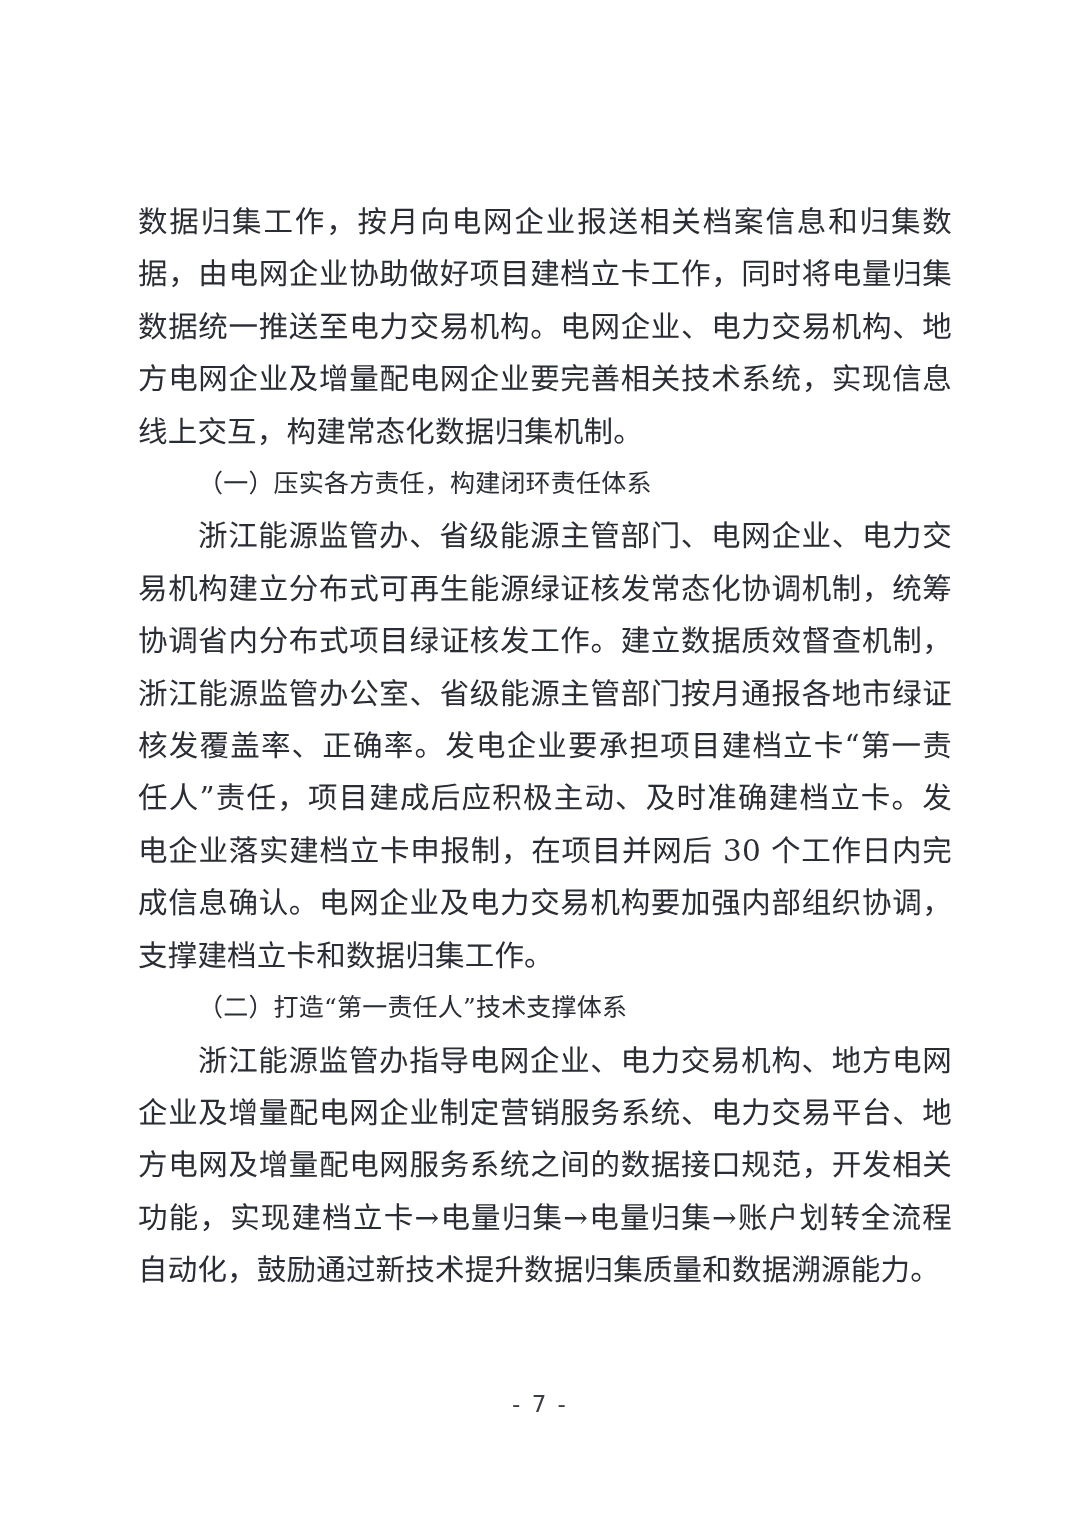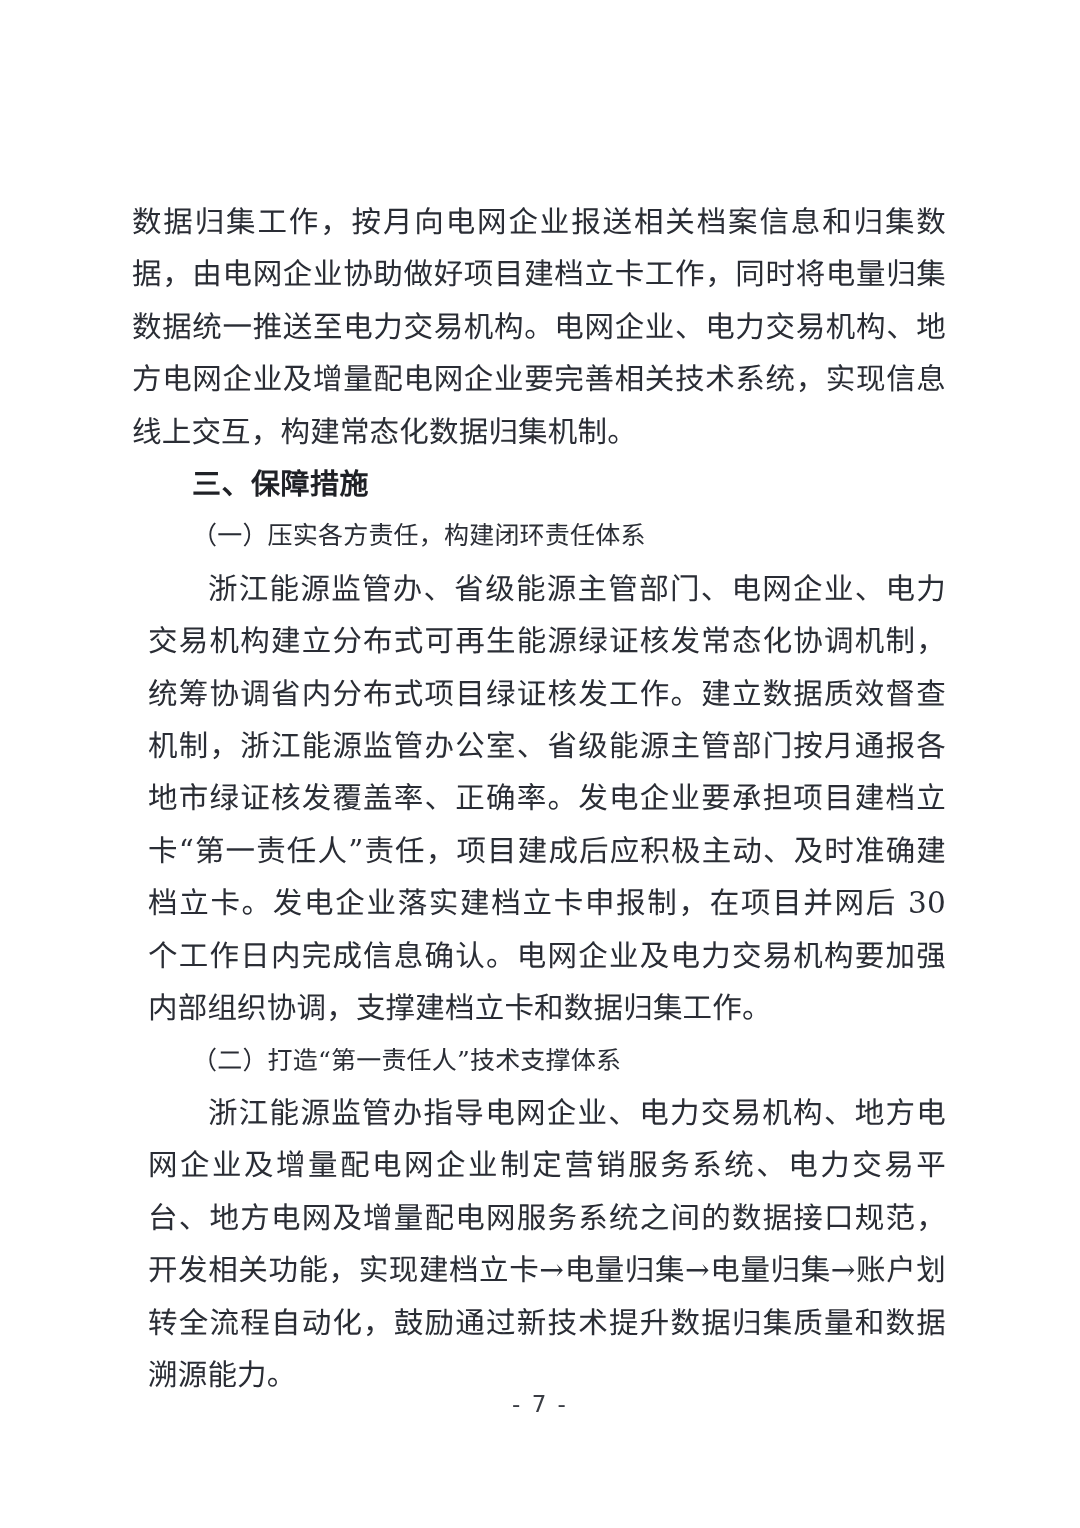--- a/index.html
+++ b/index.html
@@ -27,7 +27,7 @@
   
   .content {
     position: absolute;
-    left: 132px;
+    left: 138px;
     top: 196px;
     width: 814px;
   }

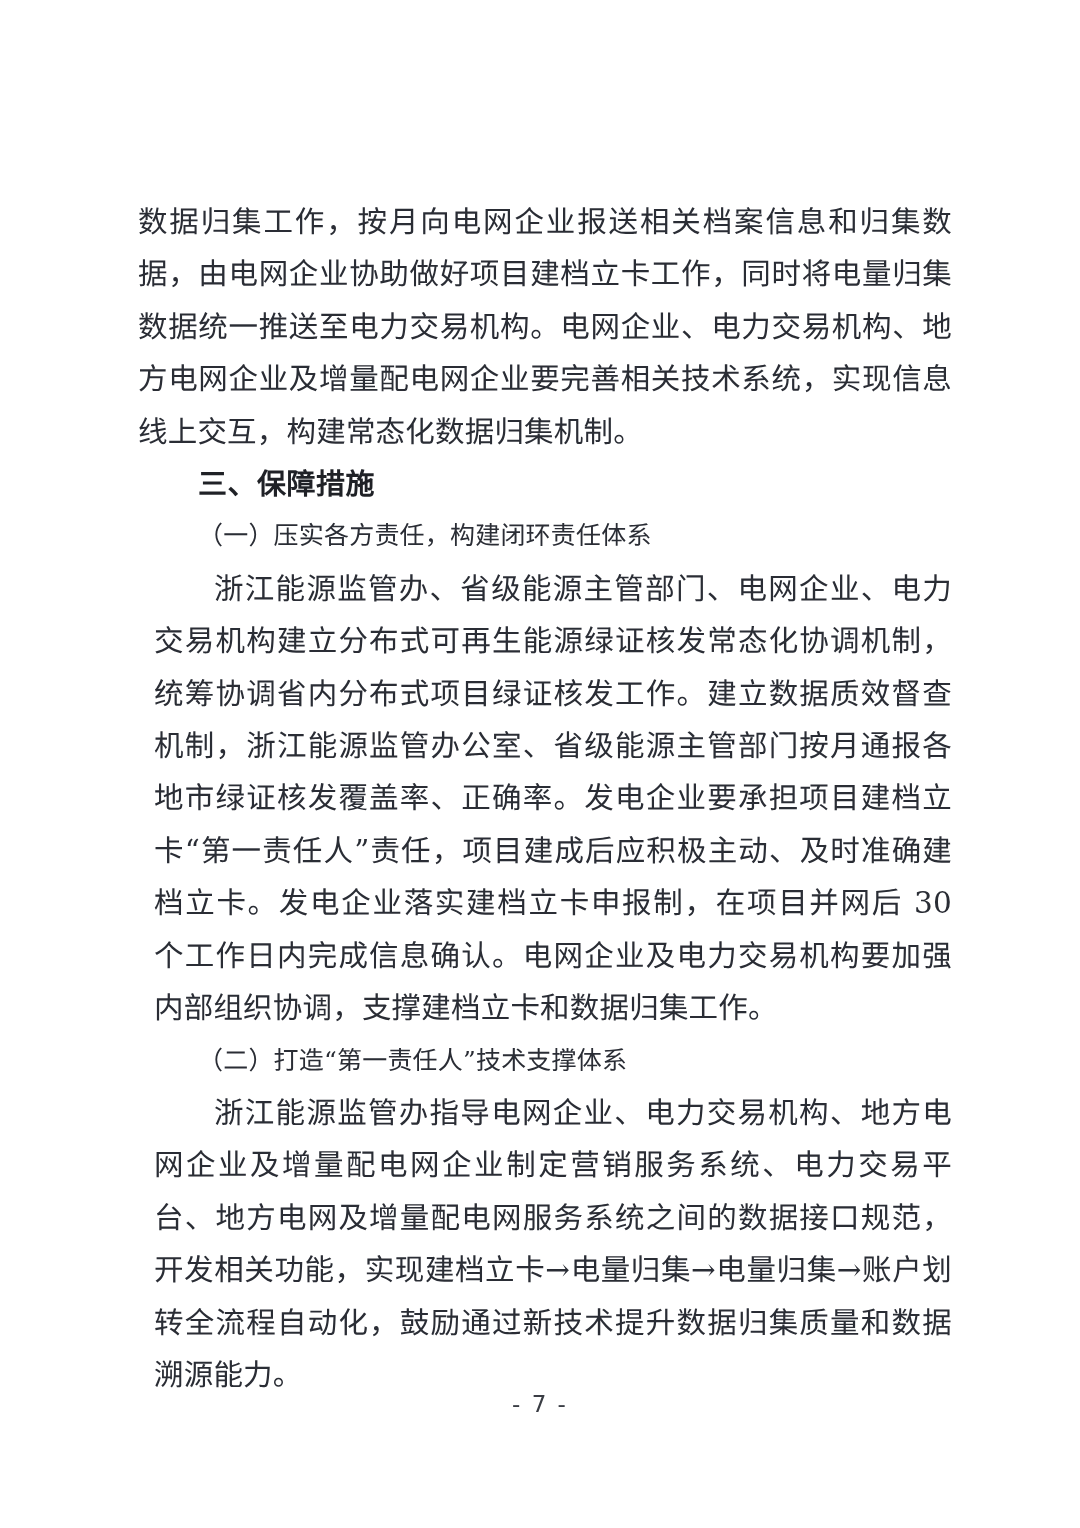--- a/index.html
+++ b/index.html
@@ -100,7 +100,6 @@
 
     <p class="para cont">数据归集工作，按月向电网企业报送相关档案信息和归集数据，由电网企业协助做好项目建档立卡工作，同时将电量归集数据统一推送至电力交易机构。电网企业、电力交易机构、地方电网企业及增量配电网企业要完善相关技术系统，实现信息线上交互，构建常态化数据归集机制。</p>
 
-    <h2 class="heading-major">三、保障措施</h2>
 
     <h3 class="heading-minor">（一）压实各方责任，构建闭环责任体系</h3>
 

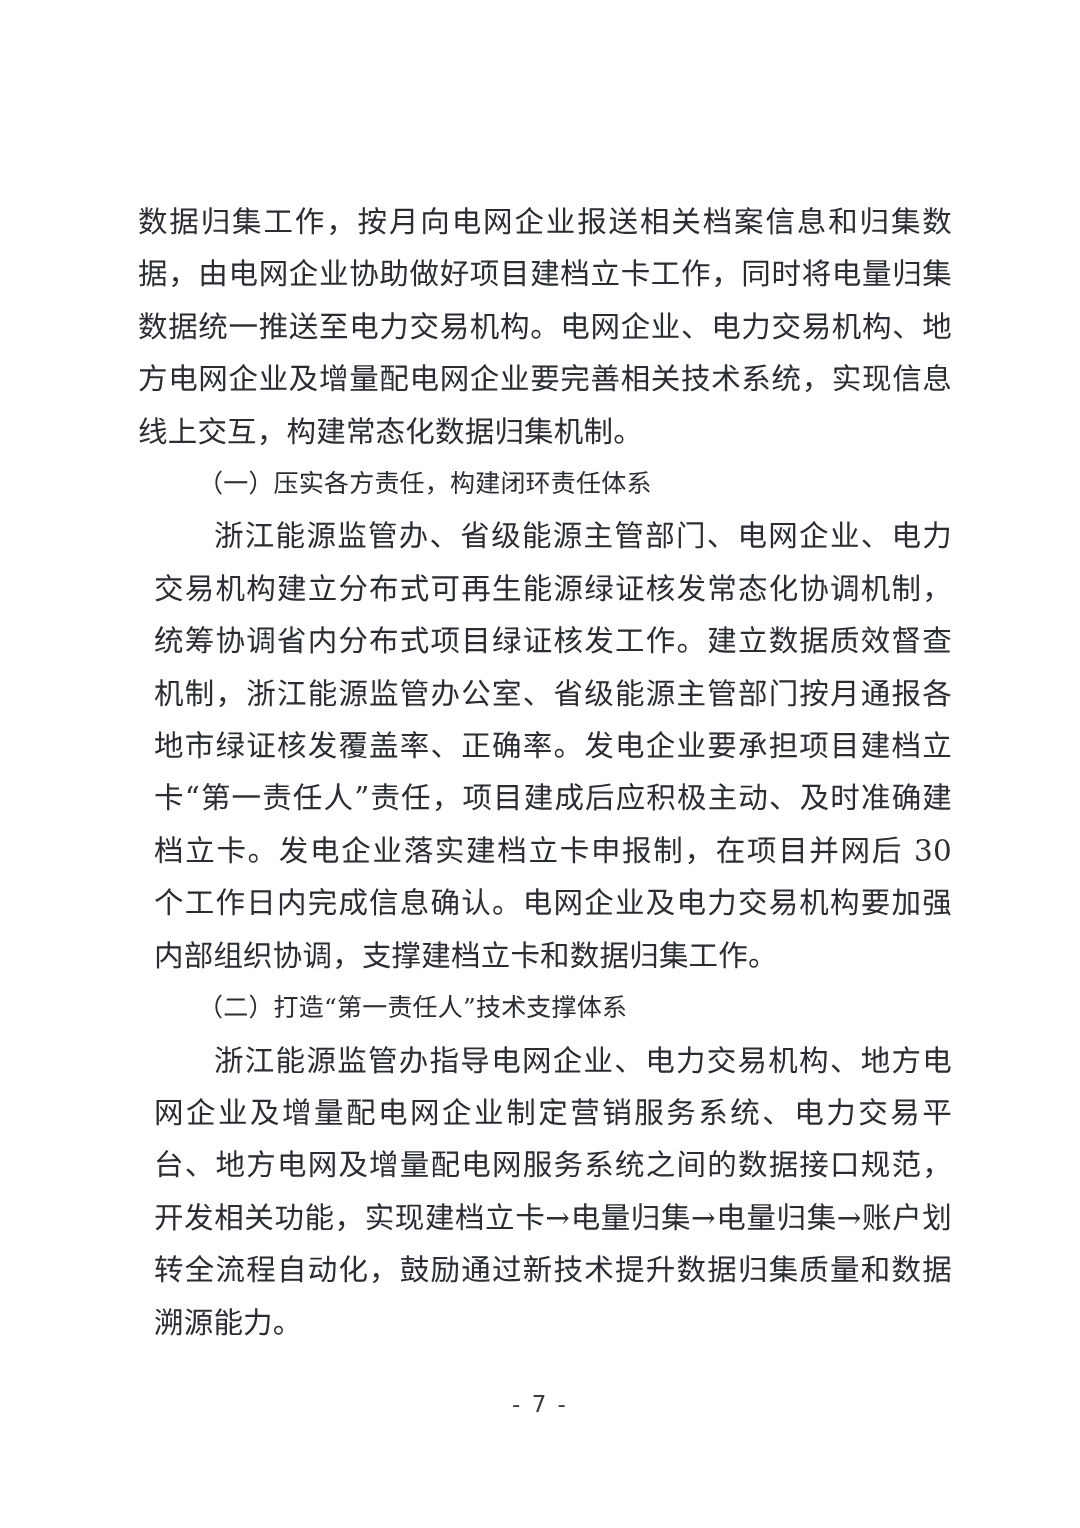--- a/index.html
+++ b/index.html
@@ -48,7 +48,6 @@
   }
   .para.indent {
     text-indent: 60px;
-    margin-left: 16px;
   }
   .para.cont {
     text-indent: 0;

